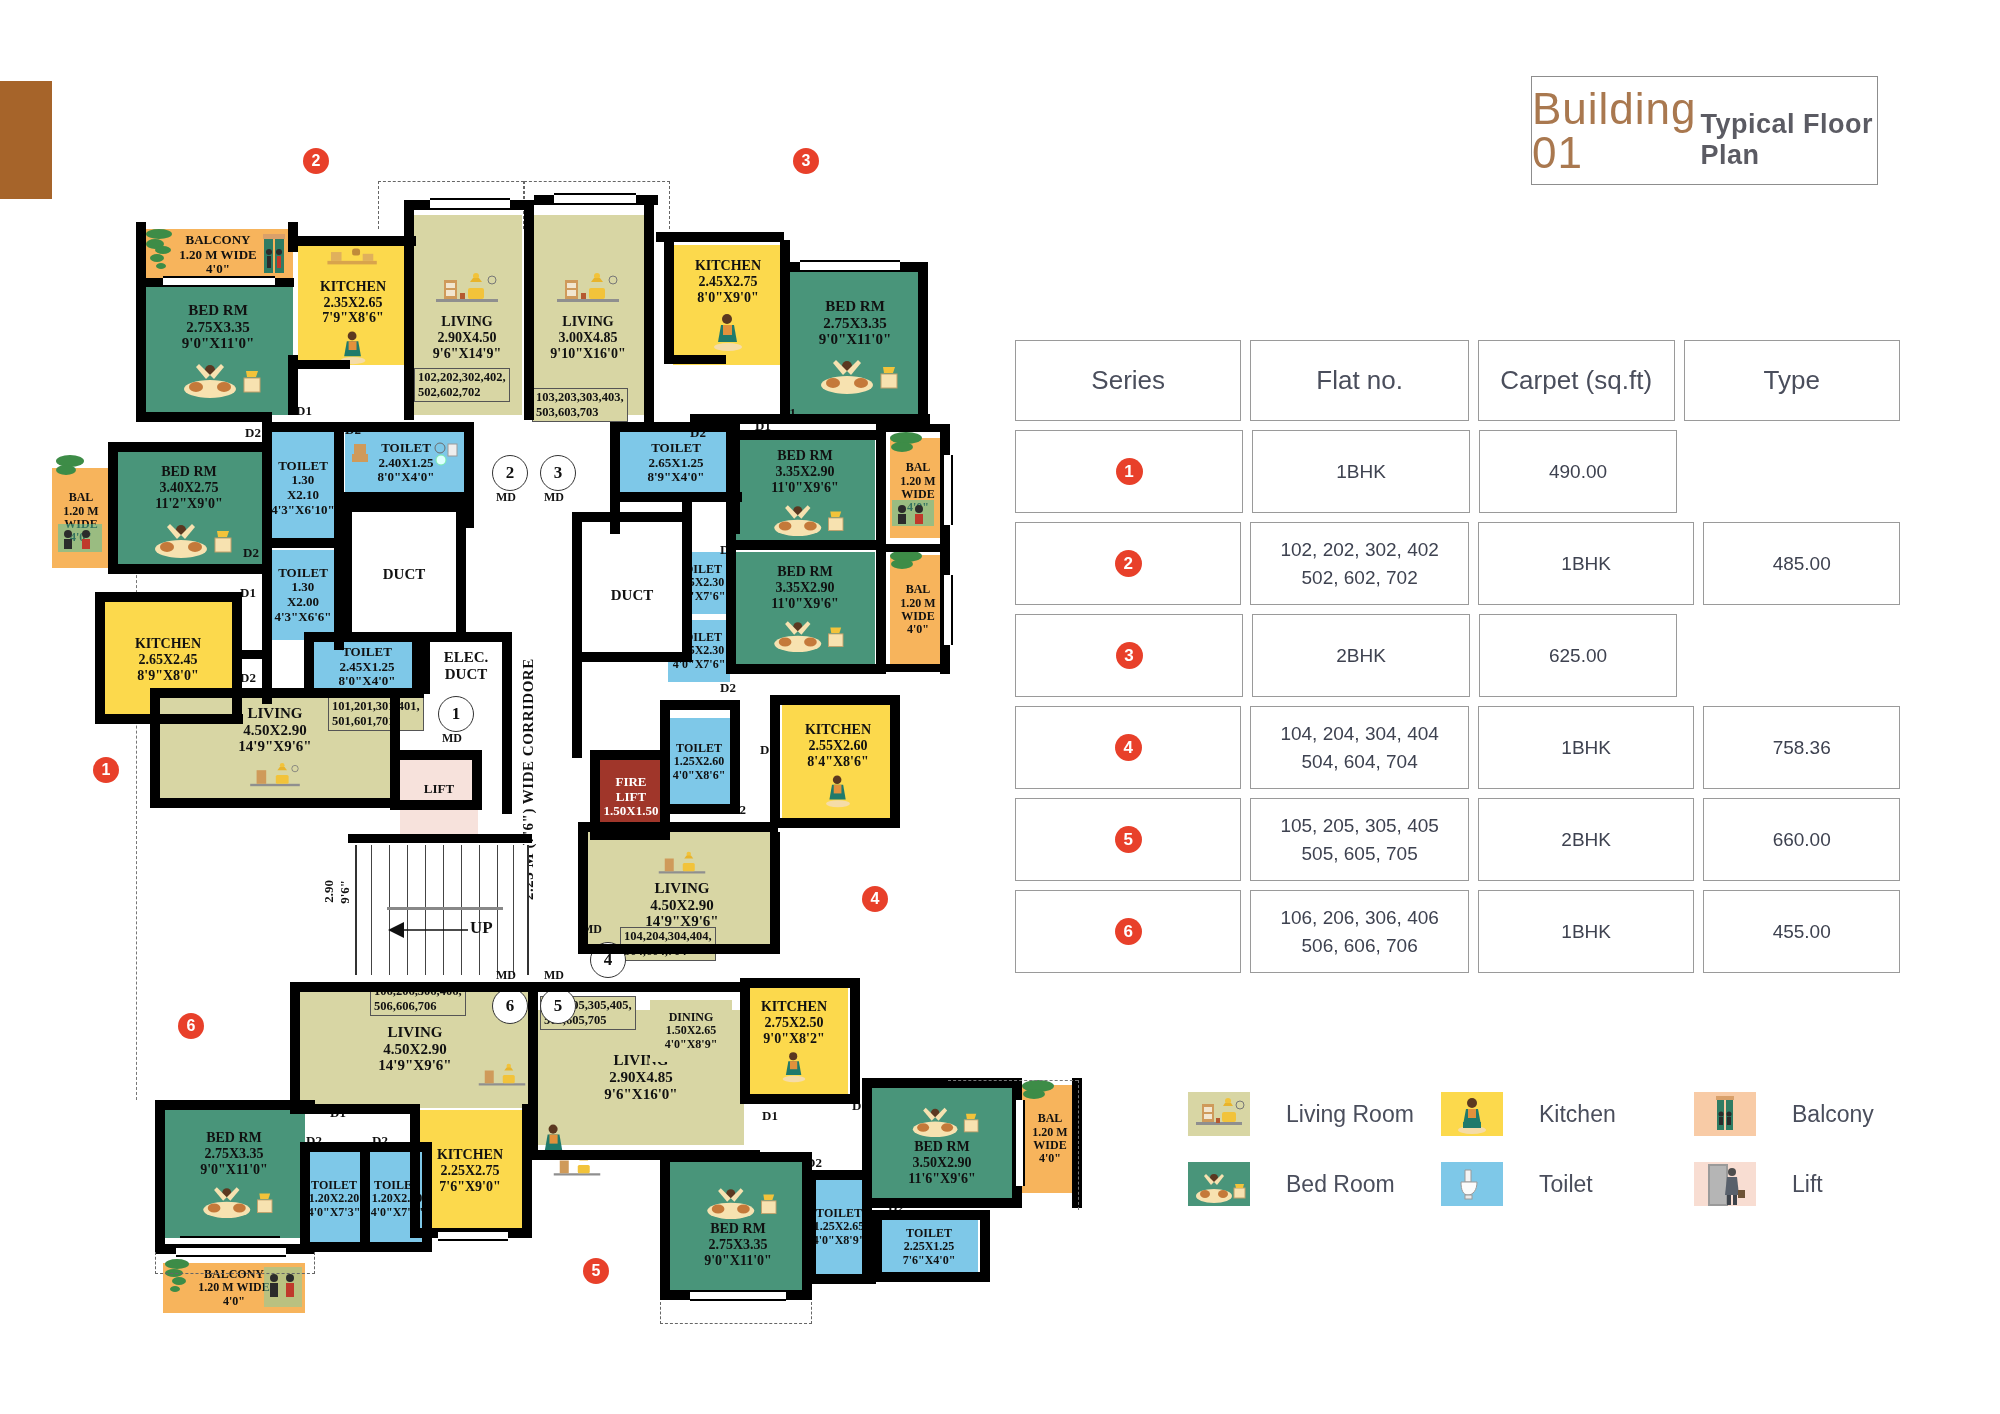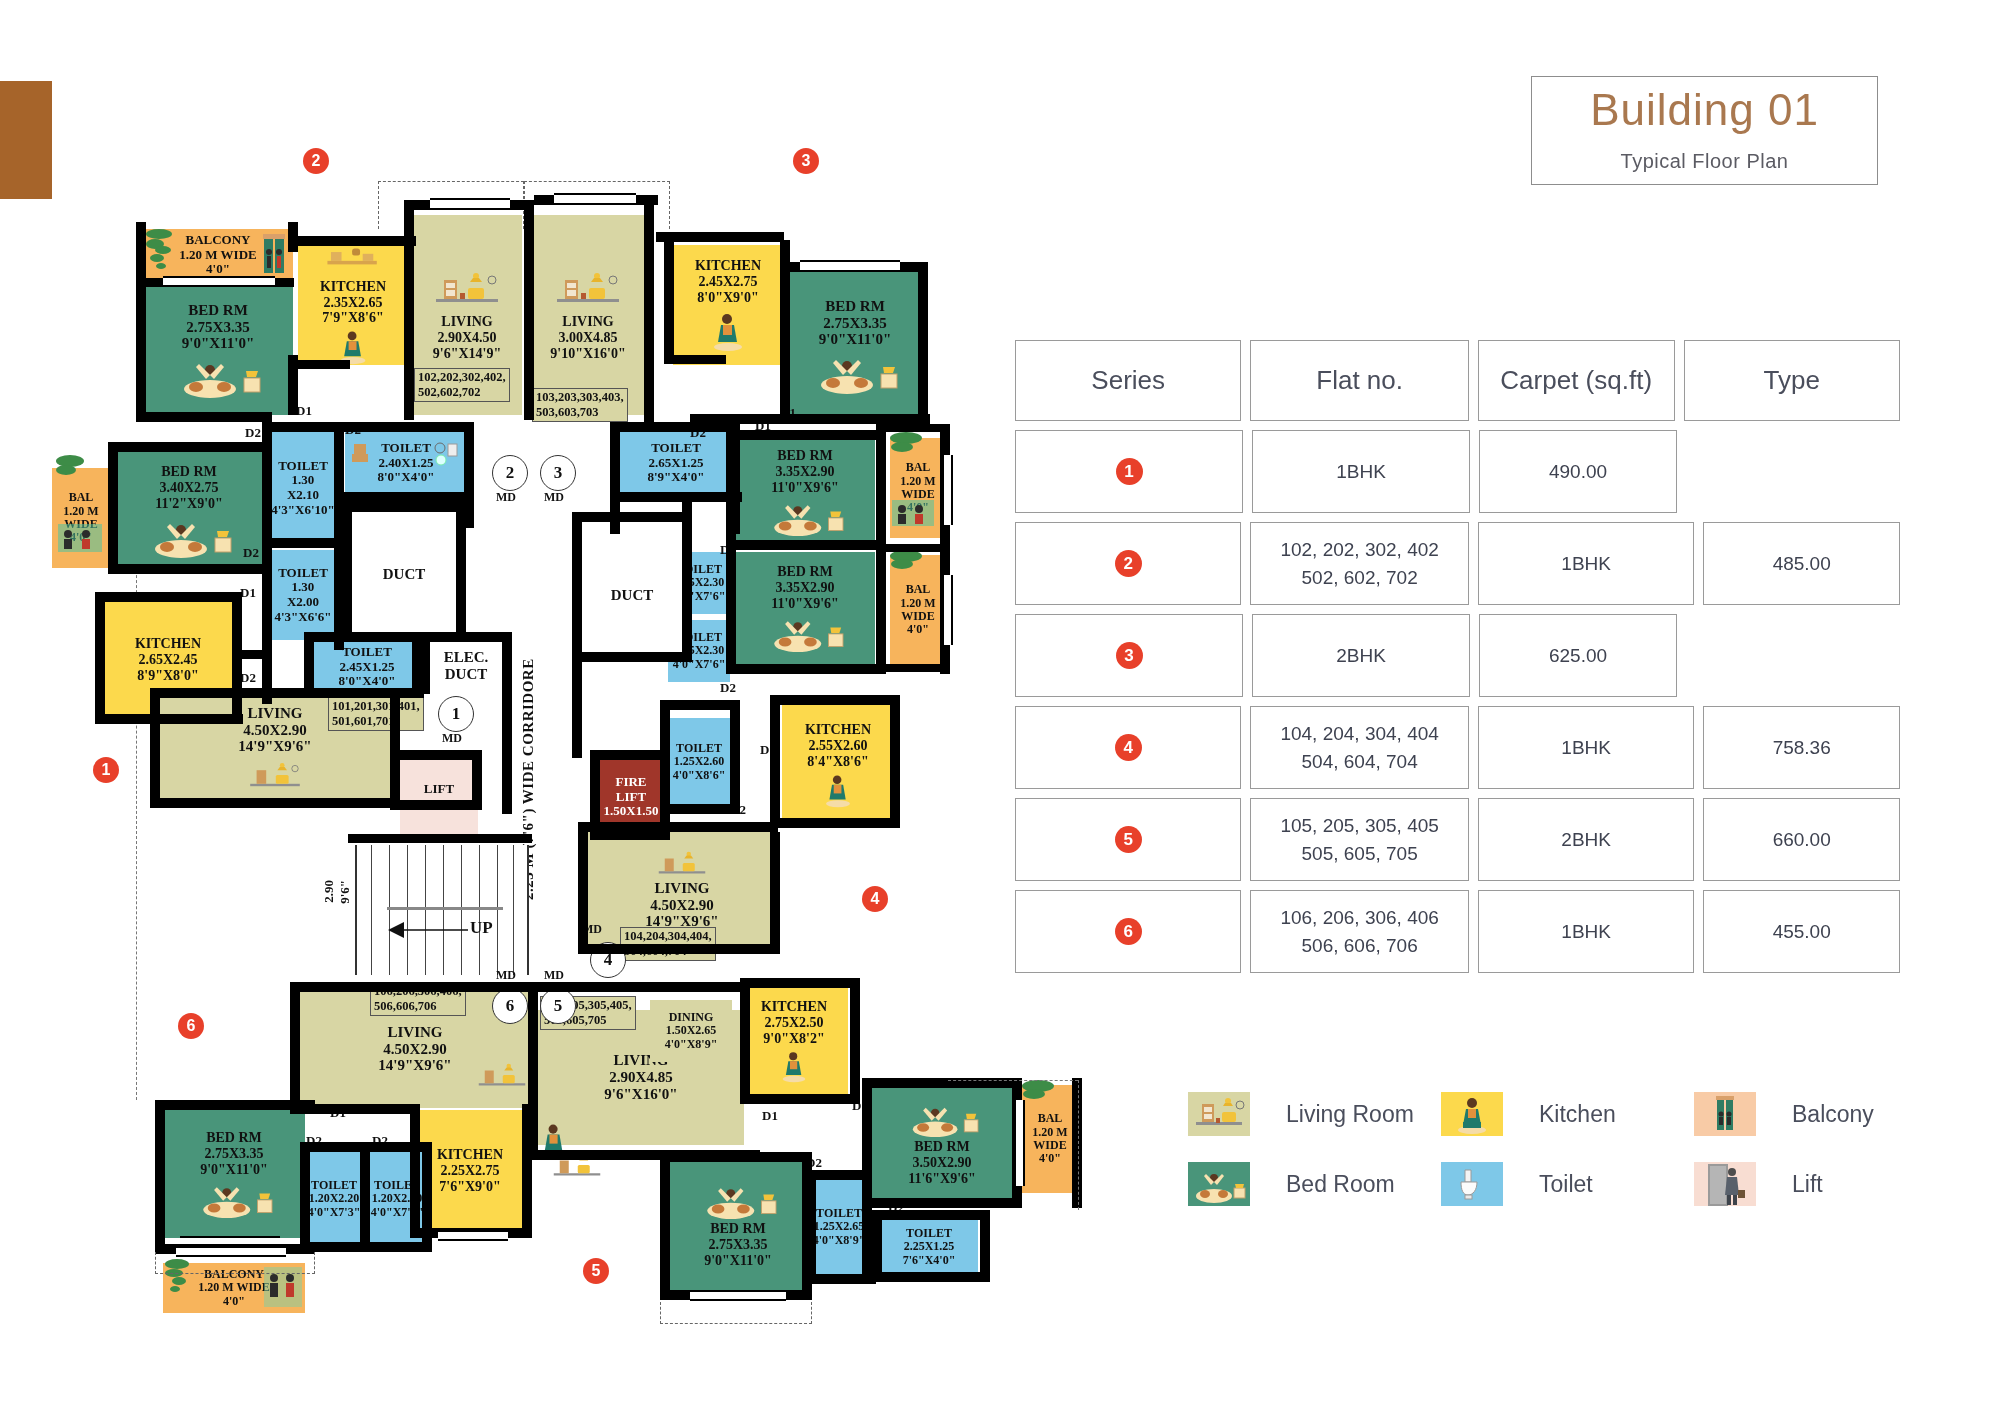--- a/index.html
+++ b/index.html
@@ -12,7 +12,7 @@
 
   
   .title-card{position:absolute;left:1531px;top:76px;width:345px;height:107px;
-    border:1.5px solid #8d8d8d;background:#fff;display:flex;flex-direction:column;
+    border:1.5px solid #8d8d8d;background:#fff;display:flex;flex-direction:row;
     align-items:center;justify-content:center;}
   .title-main{font-family:"Liberation Sans",sans-serif;font-weight:300;font-size:44px;
     color:#a9784f;letter-spacing:1px;line-height:1;}

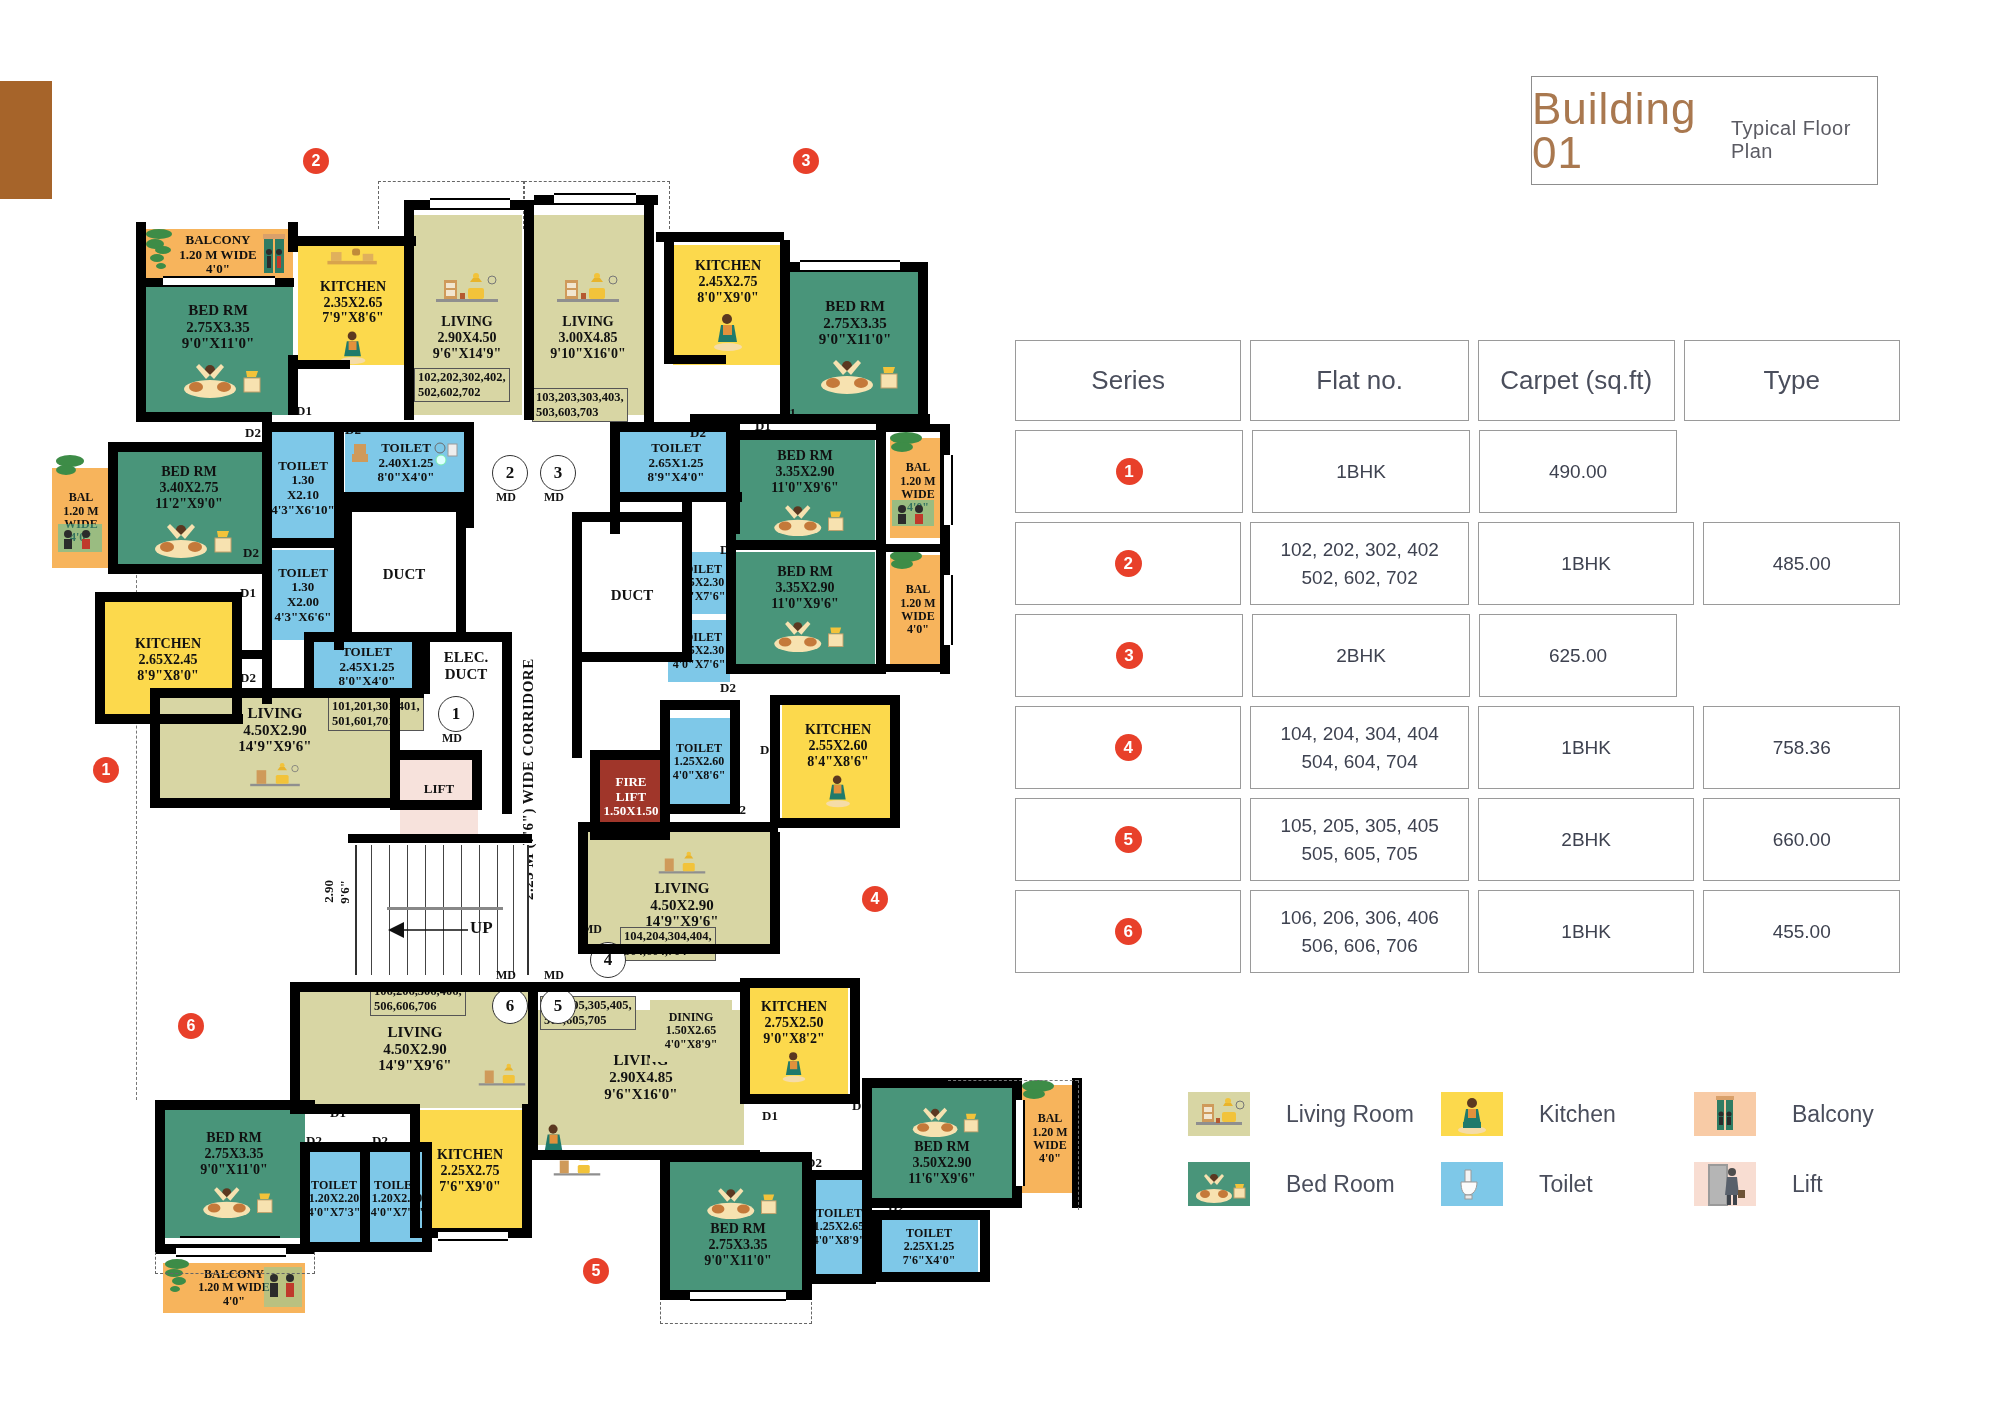--- a/index.html
+++ b/index.html
@@ -16,7 +16,7 @@
     align-items:center;justify-content:center;}
   .title-main{font-family:"Liberation Sans",sans-serif;font-weight:300;font-size:44px;
     color:#a9784f;letter-spacing:1px;line-height:1;}
-  .title-sub{font-family:"Liberation Sans",sans-serif;font-weight:400;font-size:20px;
+  .title-sub{font-family:"Liberation Sans",sans-serif;font-weight:700;font-size:27px;
     color:#5b5b63;letter-spacing:.5px;margin-top:18px;}
 
   

